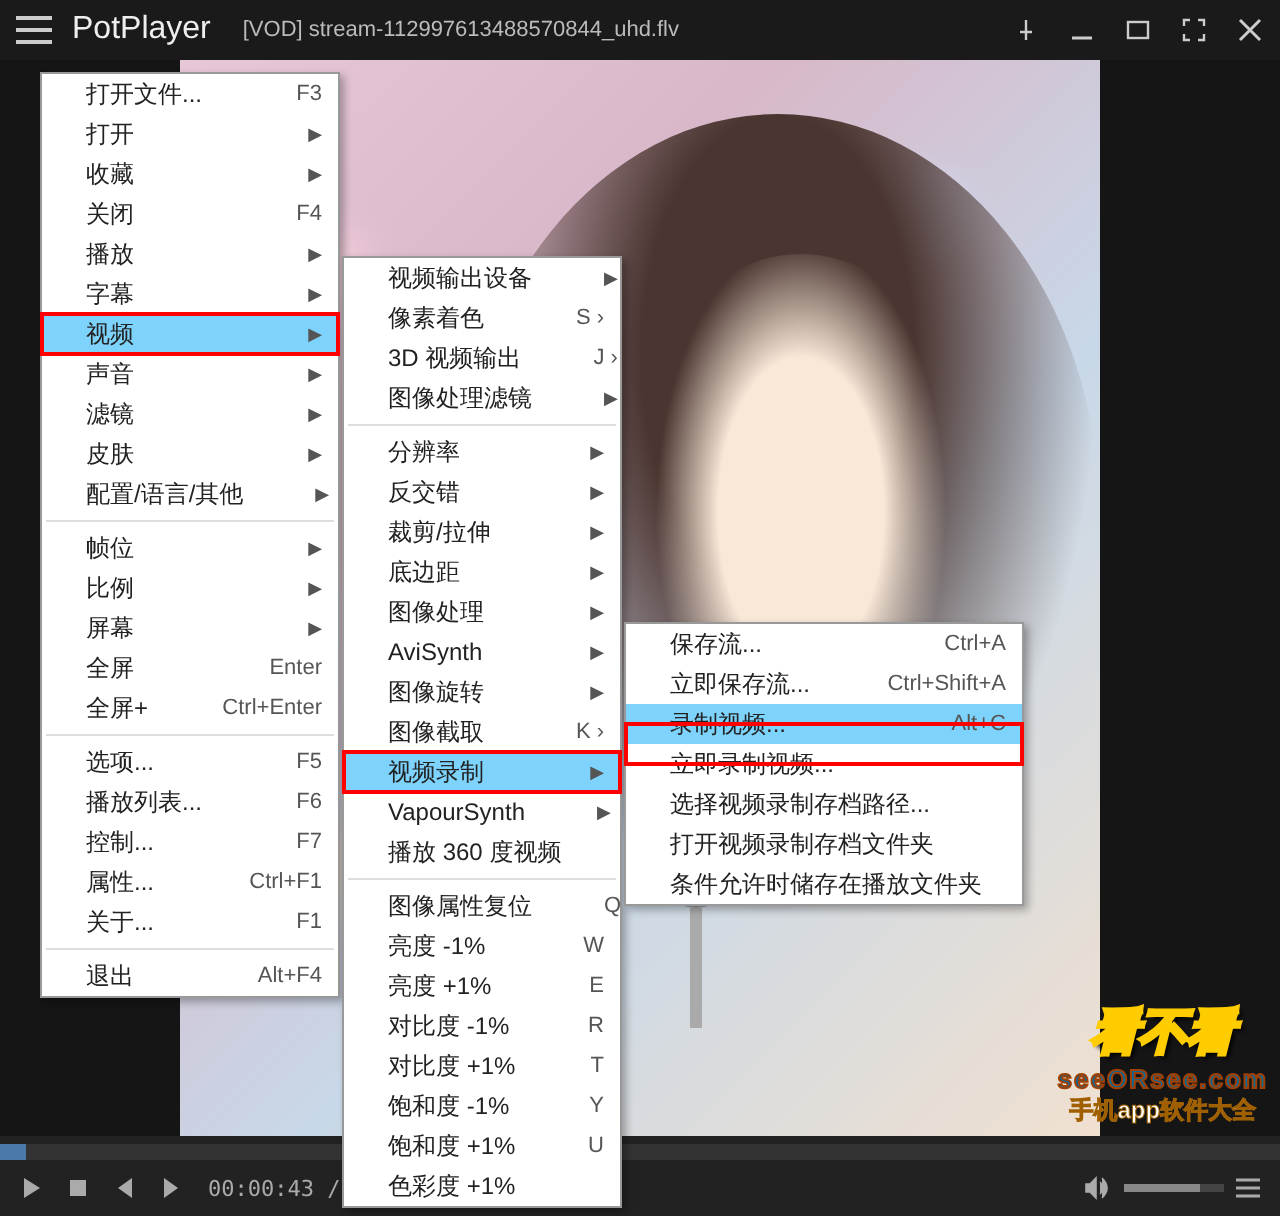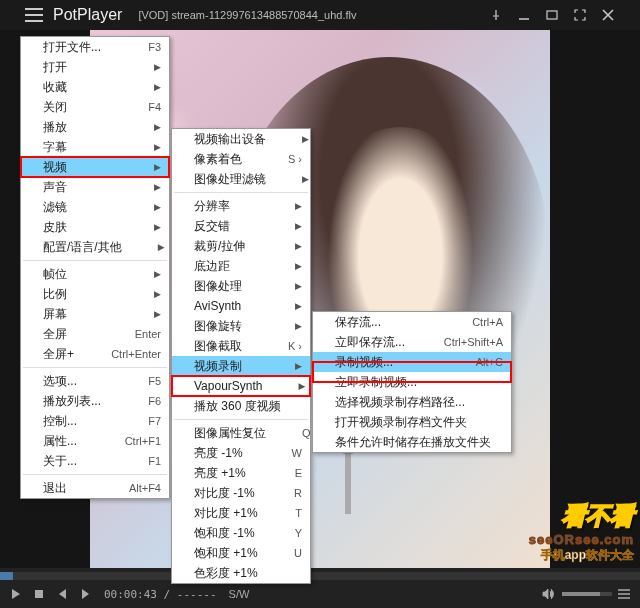--- a/index.html
+++ b/index.html
@@ -4,7 +4,7 @@
 <style>
 * { margin: 0; padding: 0; box-sizing: border-box; font-family: "Microsoft YaHei", "Segoe UI", sans-serif; }
 body { background: #000; width: 640px; height: 608px; overflow: hidden; position: relative; }
-.titlebar { height: 30px; background: #1a1a1a; display: flex; align-items: center; padding: 0 25px; color: #ccc; font-size: 12px; }
+.titlebar { height: 30px; background: #1a1a1a; display: flex; align-items: center; padding: 0 8px; color: #ccc; font-size: 12px; }
 .hamburger { width: 18px; height: 14px; display: flex; flex-direction: column; justify-content: space-between; margin-right: 10px; cursor: pointer; }
 .hamburger span { height: 2px; background: #ccc; }
 .app-name { font-size: 16px; font-weight: 500; color: #eee; margin-right: 16px; }

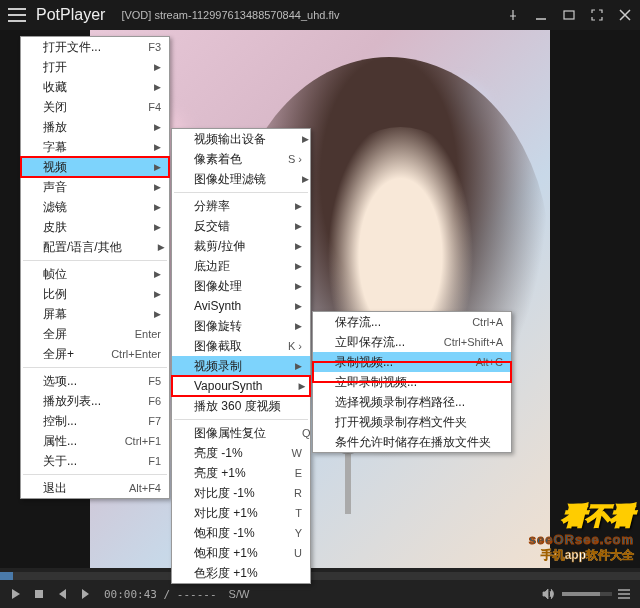--- a/index.html
+++ b/index.html
@@ -205,6 +205,10 @@
       <span class="shortcut">S ›</span>
     </div>
     <div class="menu-item">
+      <span class="label">3D 视频输出</span>
+      <span class="shortcut">J ›</span>
+    </div>
+    <div class="menu-item">
       <span class="label">图像处理滤镜</span>
       <span class="arrow">▶</span>
     </div>

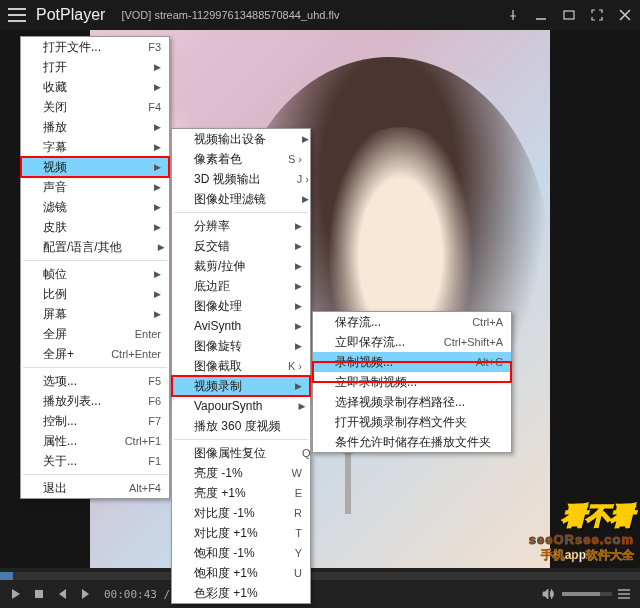--- a/index.html
+++ b/index.html
@@ -42,7 +42,7 @@
 .vol-area { margin-left: auto; display: flex; align-items: center; gap: 6px; }
 .vol-bar { width: 50px; height: 4px; background: #444; position: relative; }
 .vol-fill { position: absolute; left: 0; top: 0; bottom: 0; width: 75%; background: #888; }
-.watermark { position: absolute; right: 6px; bottom: 44px; z-index: 30; pointer-events: none; text-align: right; margin-left: 32px; }
+.watermark { position: absolute; right: 6px; bottom: 44px; z-index: 30; pointer-events: none; text-align: center; margin-left: 32px; }
 .wm-main { font-size: 24px; font-weight: 900; font-style: italic; color: #ff3300; -webkit-text-stroke: 2px #ffcc00; text-shadow: 2px 2px 2px #000; }
 .wm-dom { font-size: 13px; font-weight: 700; color: #0369a1; -webkit-text-stroke: 1px #a04000; letter-spacing: 1px; }
 .wm-sub { font-size: 12px; font-weight: 700; color: #fff; -webkit-text-stroke: 0.5px #a06000; }

